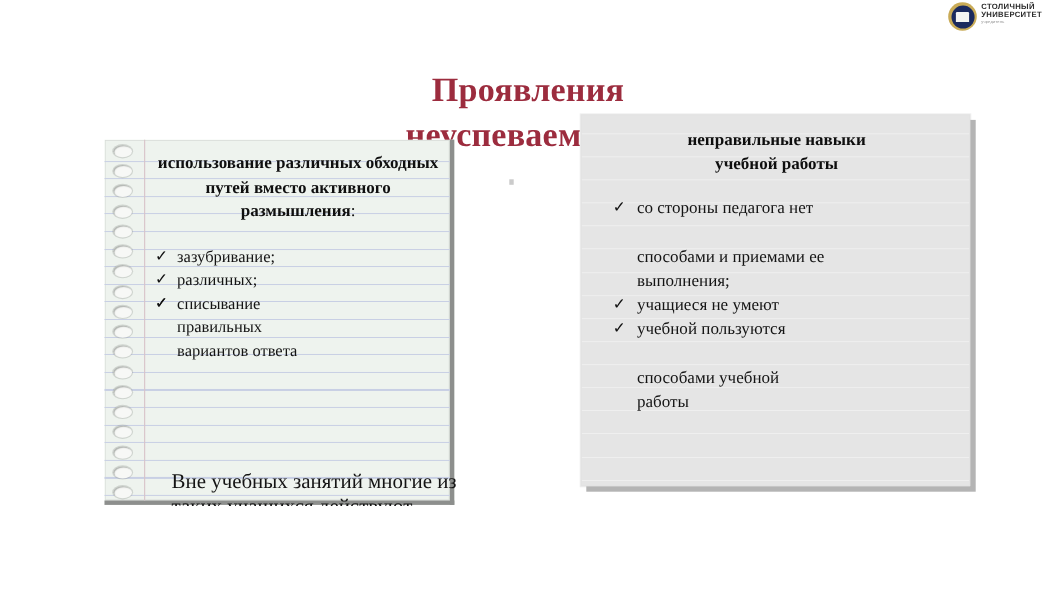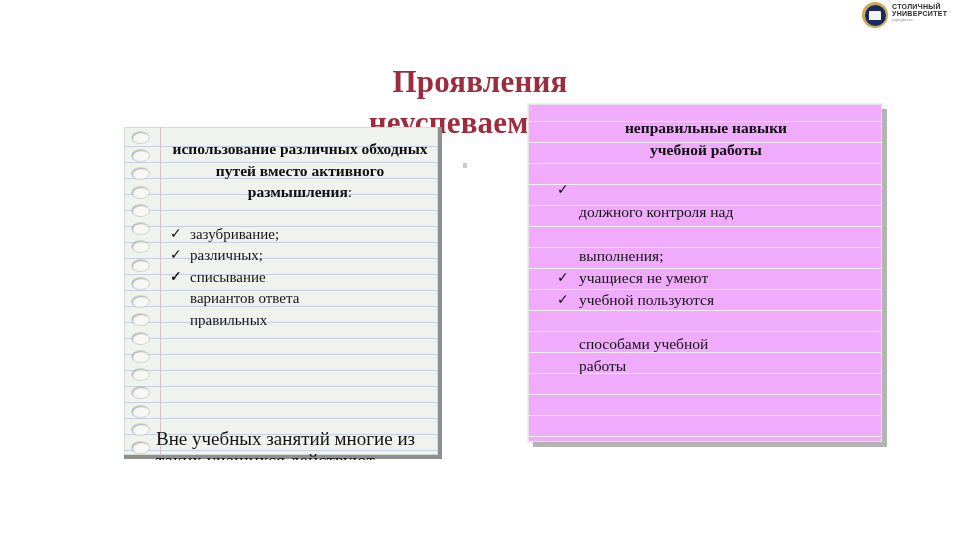--- a/index.html
+++ b/index.html
@@ -220,7 +220,7 @@
     top: 104px;
     width: 354px;
     height: 338px;
-    background: #f0abfc;
+    background: #e5e5e5;
     border: 1px solid #e3e3e3;
     box-sizing: border-box;
     box-shadow: 5px 5px 0 0 #b4b4b4, 0 0 0 1px #efefef;

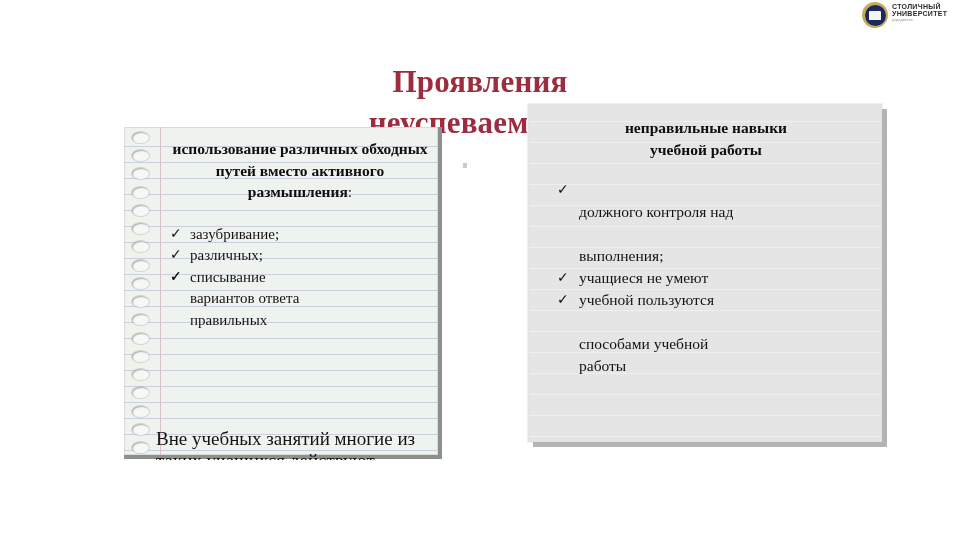--- a/index.html
+++ b/index.html
@@ -101,7 +101,7 @@
   
   .notepad {
     position: absolute;
-    left: 124px;
+    left: 95px;
     top: 127px;
     width: 318px;
     height: 332px;

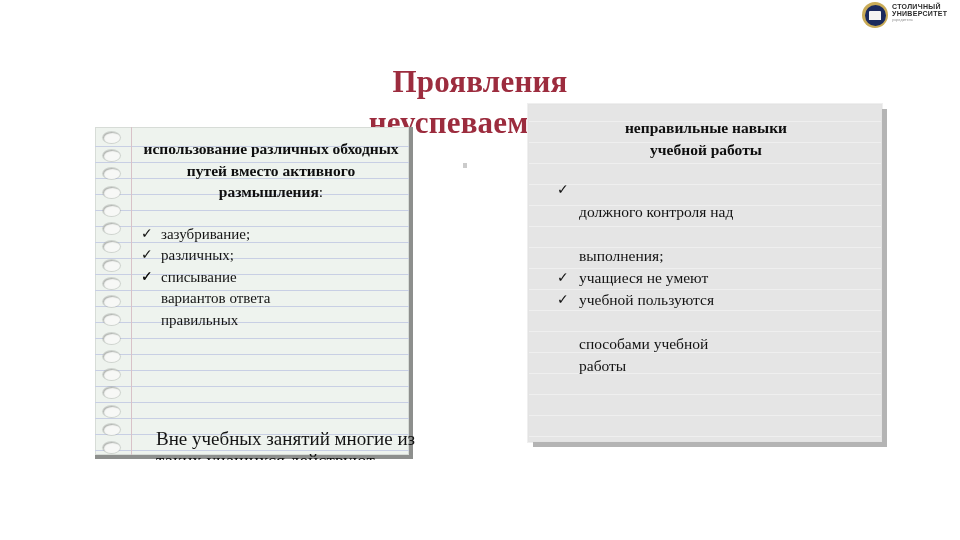--- a/index.html
+++ b/index.html
@@ -356,7 +356,7 @@
       <ul class="pc-list">
         <li>
           <span class="tick">✓</span>
-          <br>
+          <span>со стороны педагога нет</span><br>
           <span>должного контроля над</span><br>
           <br>
           <span>выполнения;</span>

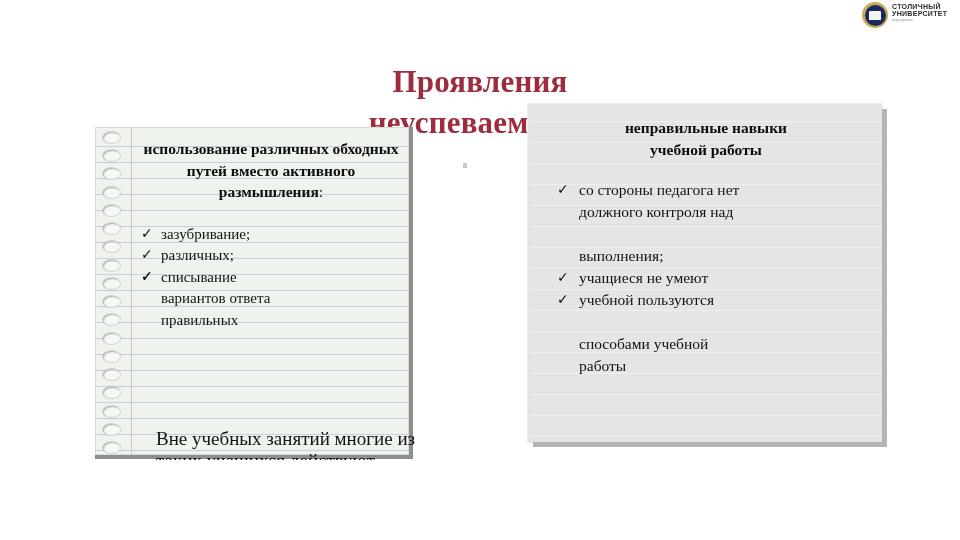--- a/index.html
+++ b/index.html
@@ -357,7 +357,7 @@
         <li>
           <span class="tick">✓</span>
           <span>со стороны педагога нет</span><br>
-          <span>должного контроля над</span><br>
+          <br>
           <br>
           <span>выполнения;</span>
         </li>

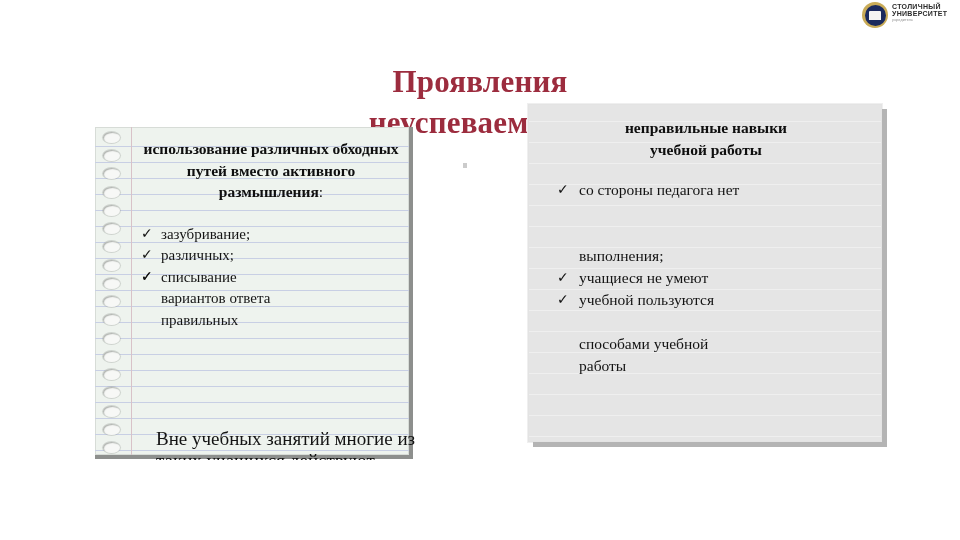--- a/index.html
+++ b/index.html
@@ -358,7 +358,7 @@
           <span class="tick">✓</span>
           <span>со стороны педагога нет</span><br>
           <br>
-          <br>
+          <span>способами и приемами ее</span><br>
           <span>выполнения;</span>
         </li>
         <li>

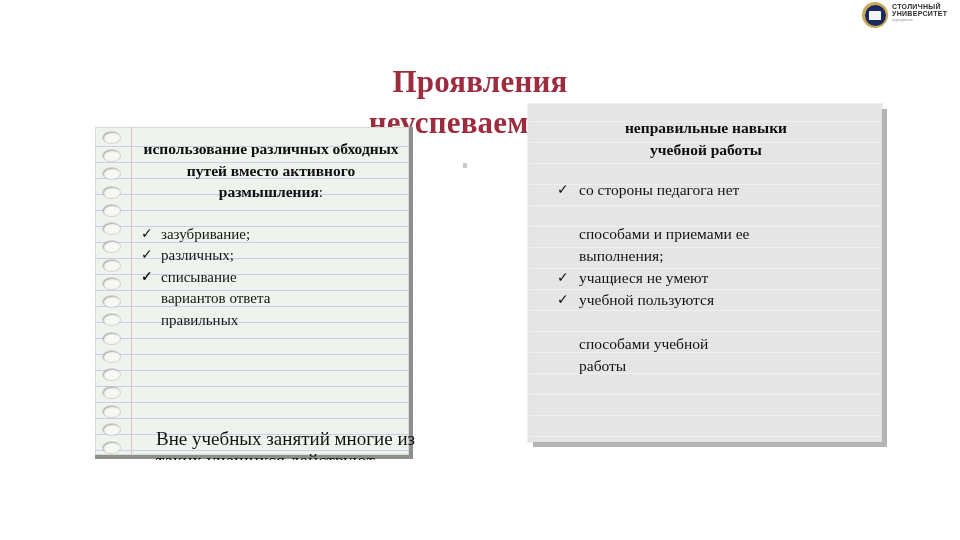--- a/index.html
+++ b/index.html
@@ -334,8 +334,8 @@
         <li>
           <span class="tick">✓</span>
           <span>списывание</span>
+          <span class="cont">правильных</span>
           <span class="cont">вариантов ответа</span>
-          <span class="cont">правильных</span>
         </li>
       </ul>
     </div>

